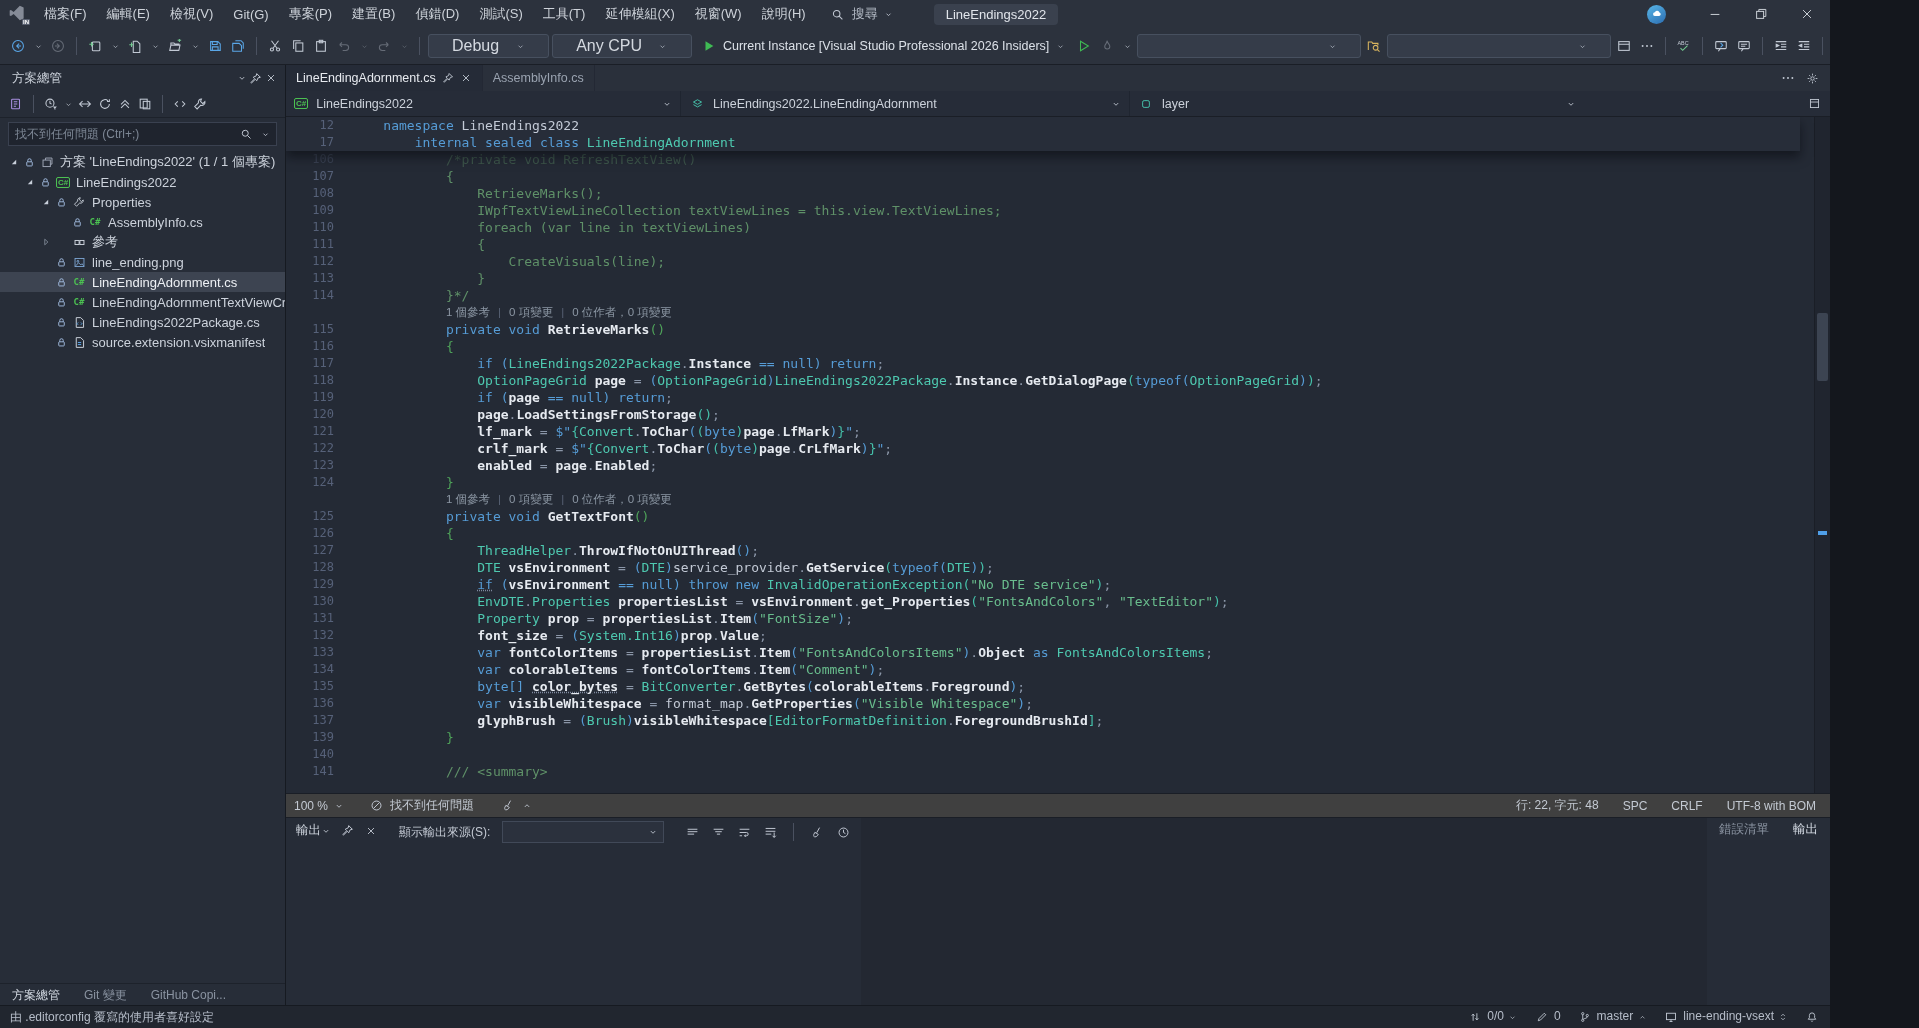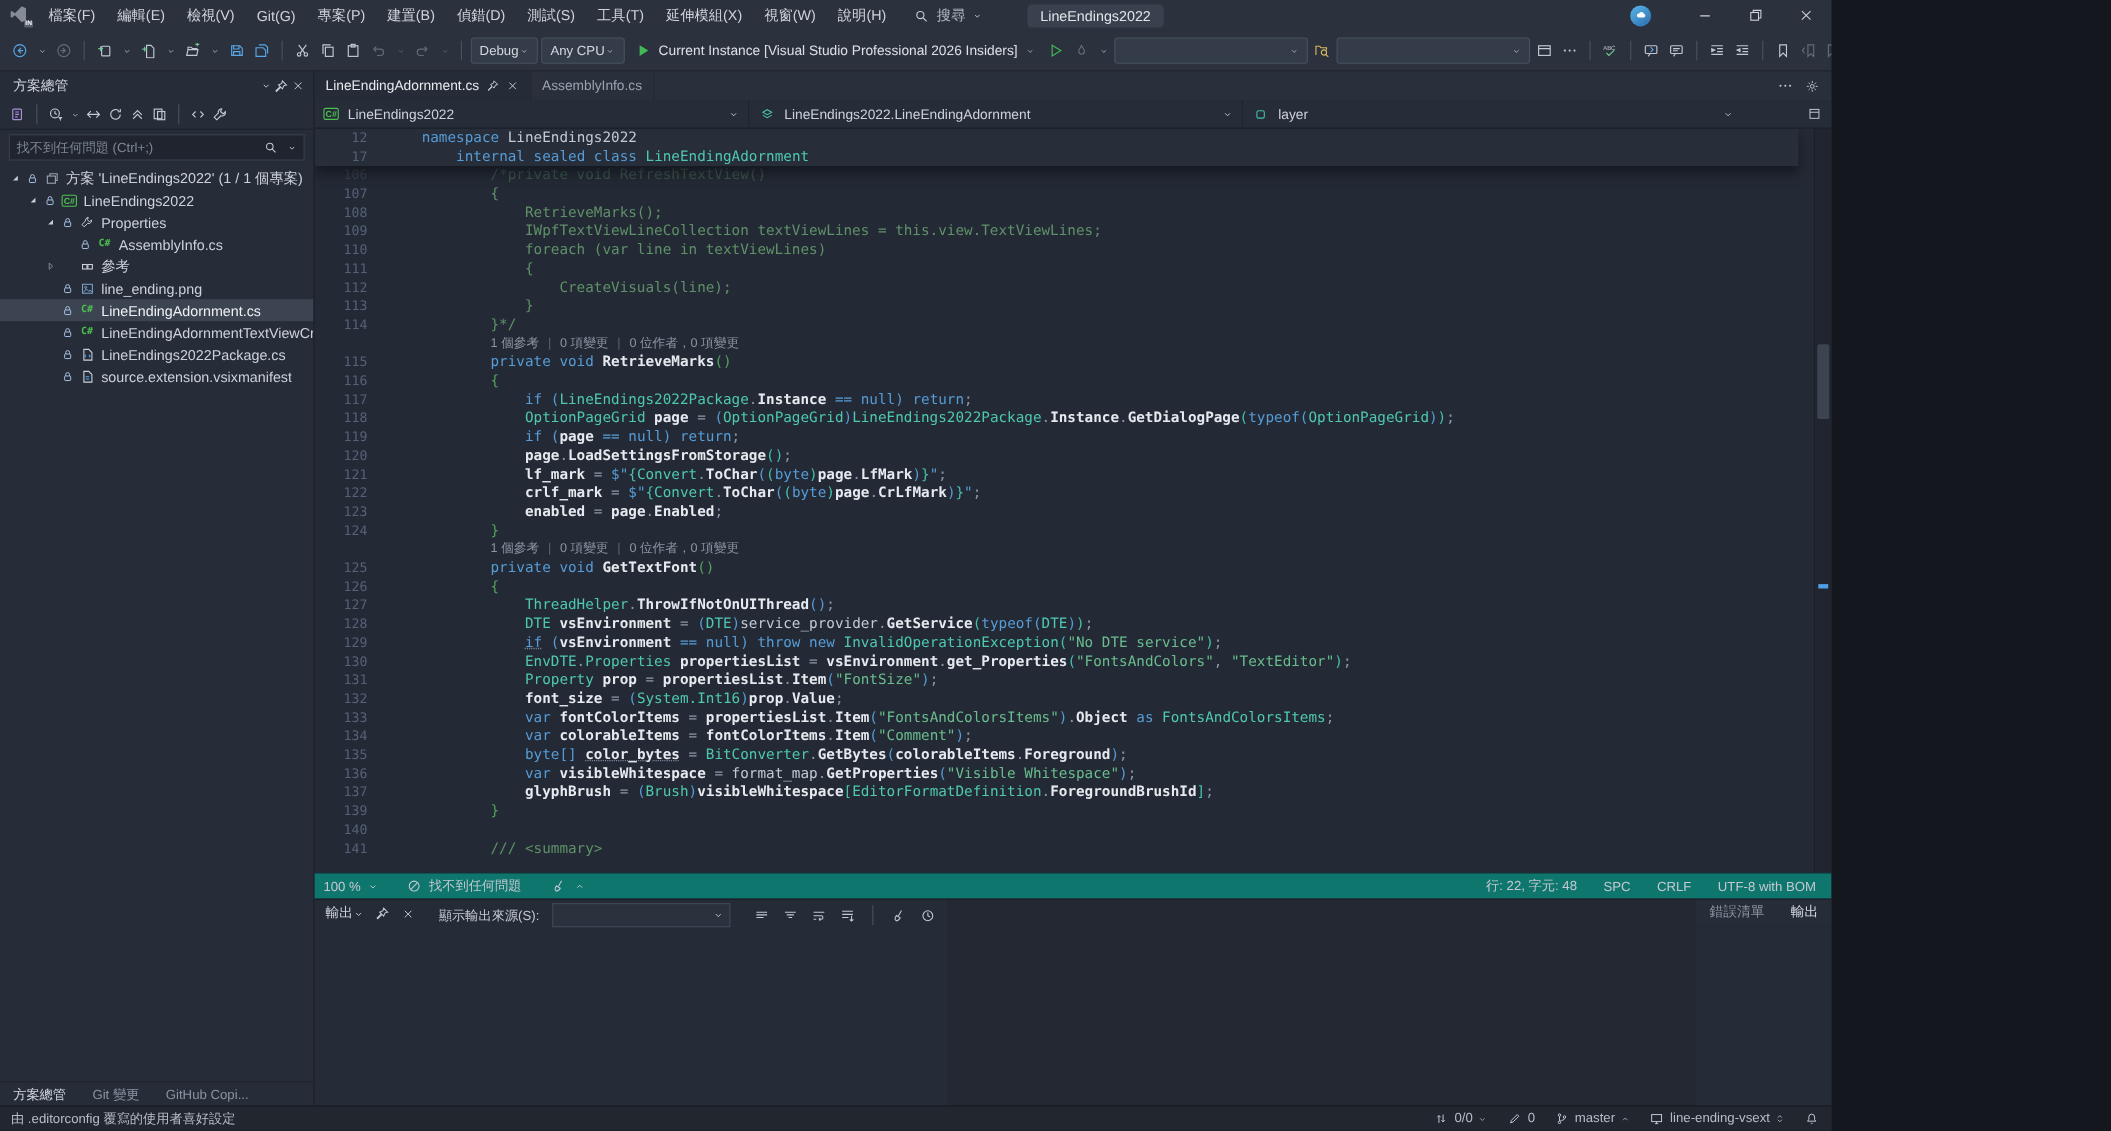--- a/index.html
+++ b/index.html
@@ -3,7 +3,7 @@
 <meta charset="utf-8">
 <style>
   html,body{margin:0;padding:0;background:#14171d}
-  .app{position:relative;width:1665px;height:1028px;background:#242a35;font-family:"Liberation Sans",sans-serif;overflow:hidden;color:#c8ced8;-webkit-font-smoothing:antialiased}
+  .app{position:relative;width:1830px;height:1028px;background:#242a35;font-family:"Liberation Sans",sans-serif;overflow:hidden;color:#c8ced8;-webkit-font-smoothing:antialiased}
   .ic{width:16px;height:16px;display:inline-flex;align-items:center;justify-content:center;color:#c2c9d4;flex:none}
   .ic svg{display:block}
   .ic.sm{width:10px}

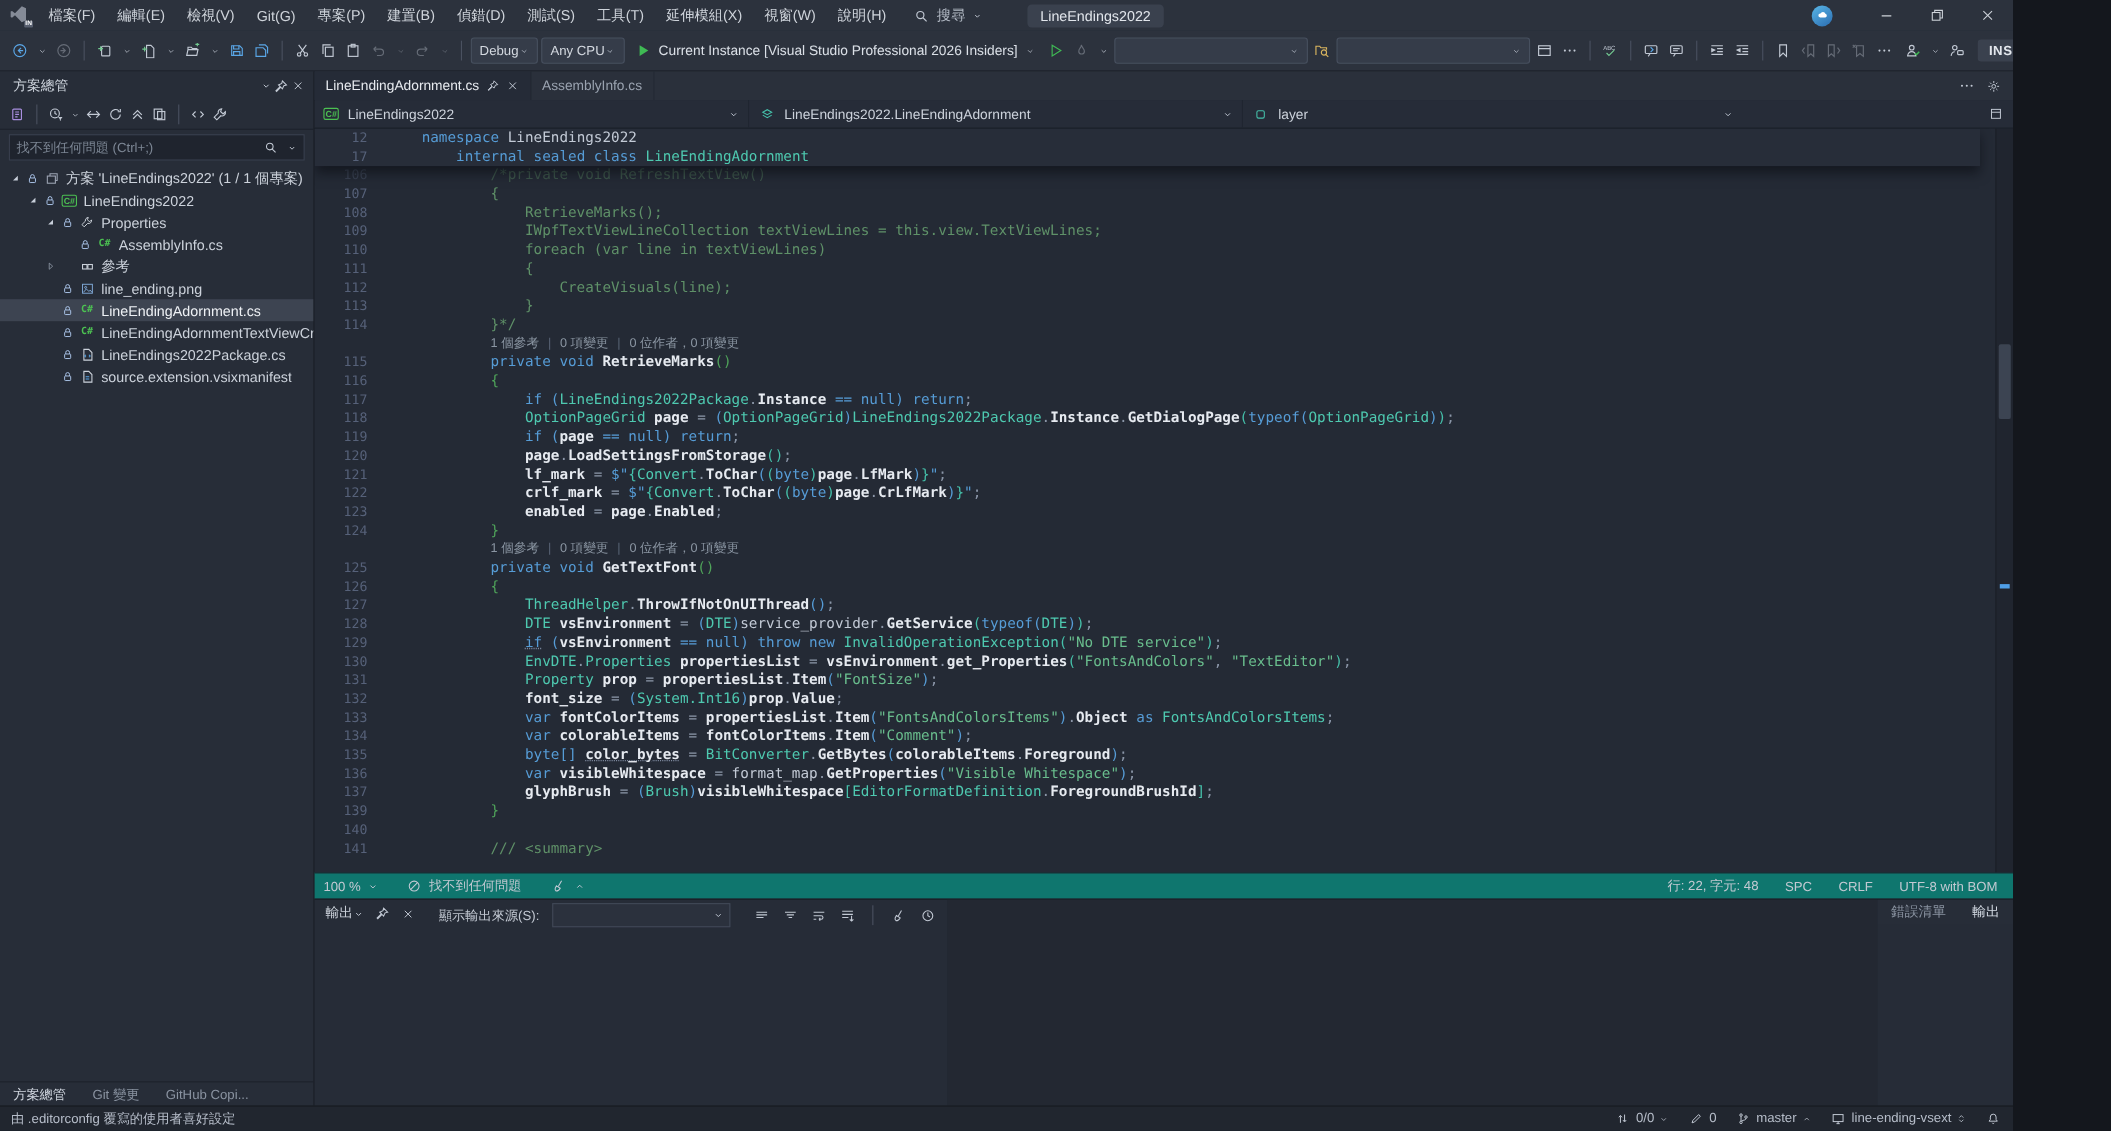--- a/index.html
+++ b/index.html
@@ -24,7 +24,7 @@
   
   .toolbar{height:36px;background:#2c323d;border-bottom:1px solid #1a1e26;display:flex;align-items:center;padding:0 8px;gap:3px}
   .tb-sep{width:1px;height:18px;background:#4a5160;margin:0 5px;flex:none}
-  .tb-dd{background:#353c49;border:1px solid #47505f;border-radius:3px;height:22px;display:flex;align-items:center;gap:0;padding:0 7px;font-size:12px;color:#d4d9e0;flex:none}
+  .tb-dd{background:#353c49;border:1px solid #47505f;border-radius:3px;height:22px;display:flex;align-items:center;gap:16px;padding:0 23px;font-size:16px;color:#d4d9e0;flex:none}
   .tb-run{display:flex;align-items:center;gap:6px;padding:0 6px;font-size:12.5px;color:#dbe0e7;flex:none}
   .tb-btn{padding:2px;border-radius:3px;display:flex;align-items:center;flex:none}
   .insiders{background:#3a414e;border-radius:3px;padding:3px 10px;font-size:12px;font-weight:bold;letter-spacing:.5px;color:#e3e7ed;margin-left:6px}

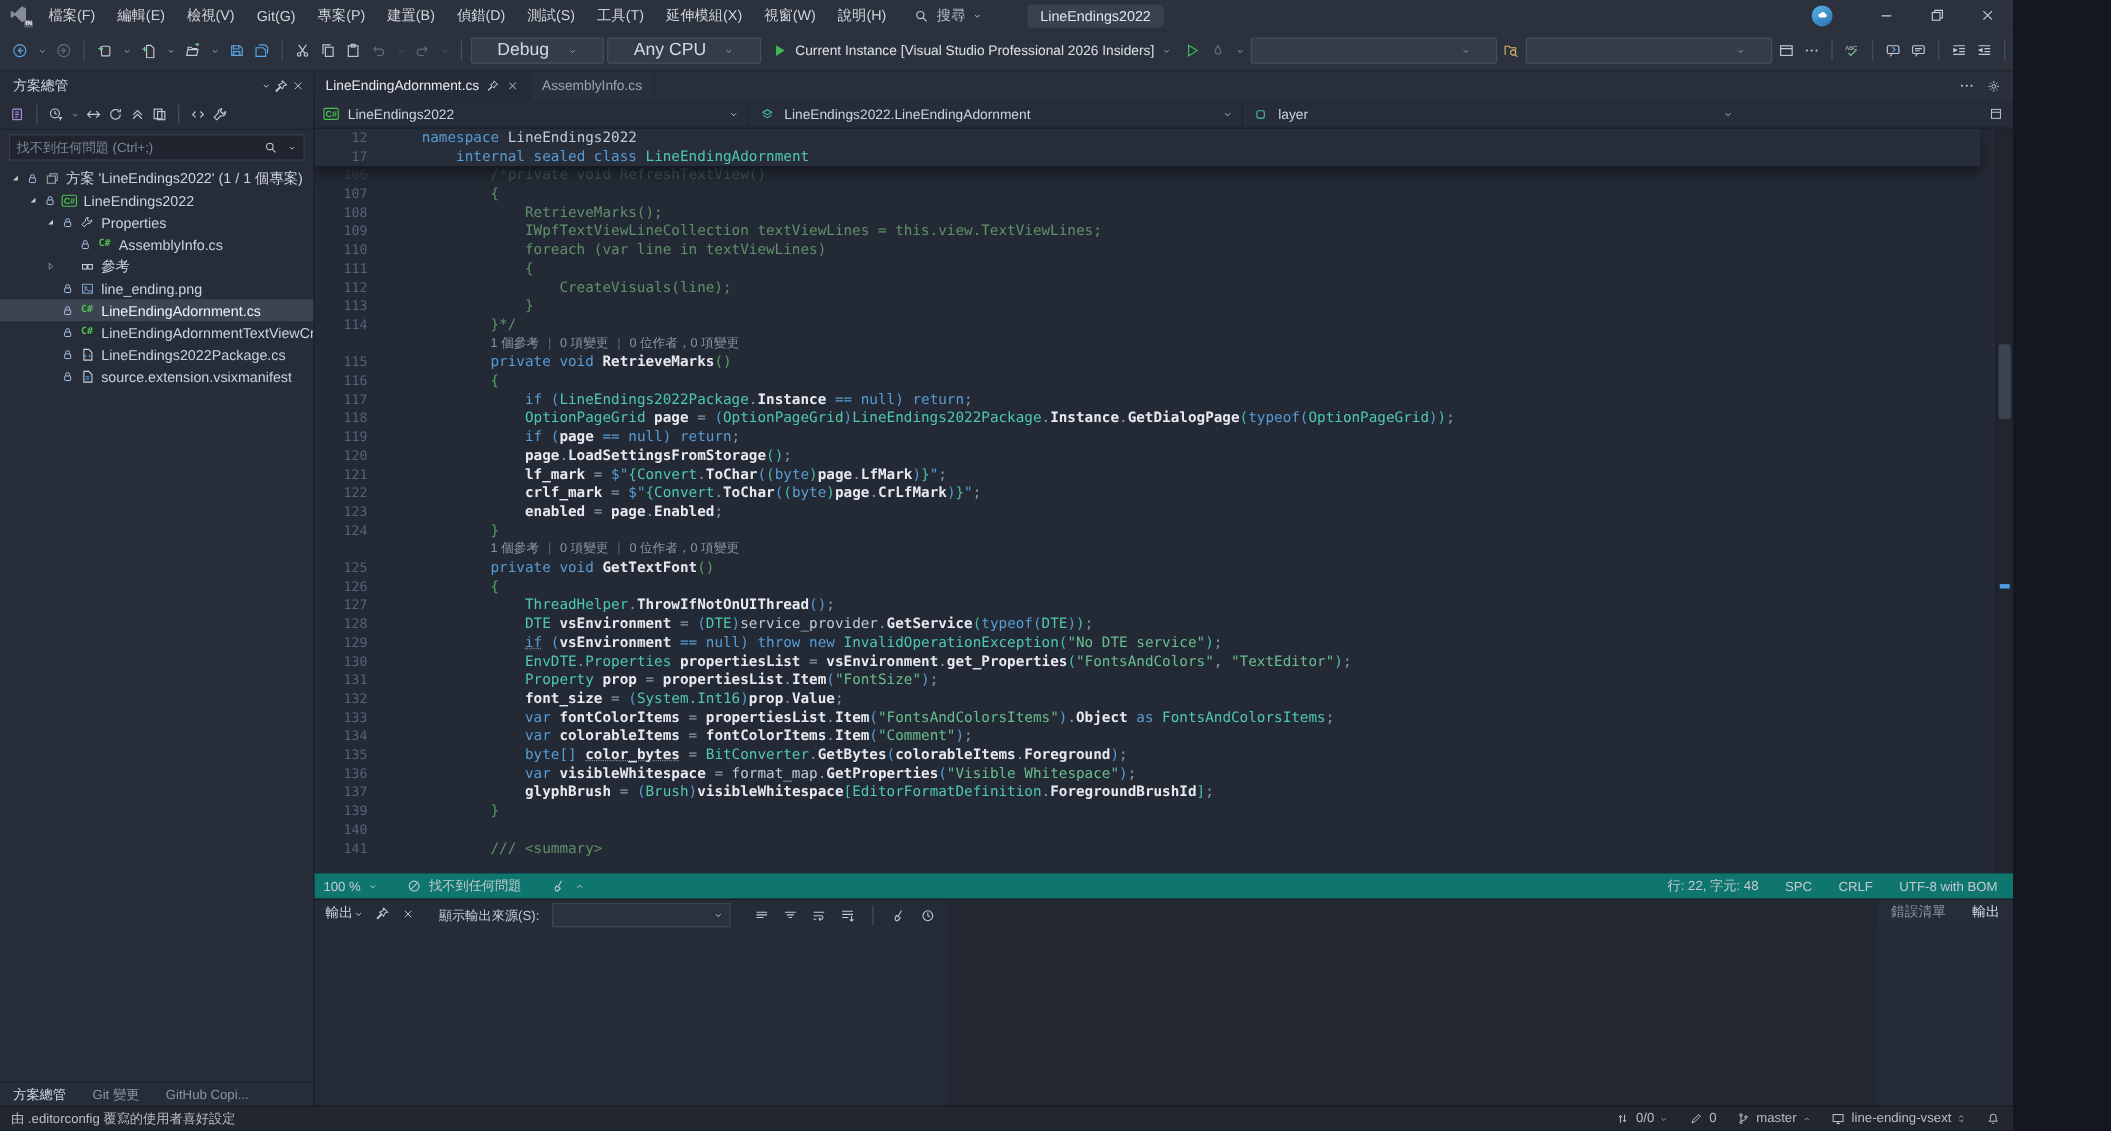--- a/index.html
+++ b/index.html
@@ -86,7 +86,7 @@
   .vthumb{position:absolute;left:2px;right:2px;top:196px;height:68px;background:#3c4452;border-radius:2px}
   .vmark{position:absolute;left:3px;right:3px;top:414px;height:4px;background:#4f9fe8}
   
-  .edstatus{height:23px;background:#0f766e;border-top:1px solid #1a1e26;display:flex;align-items:center;font-size:12px;color:#c3c9d2;padding:0 14px 0 8px;gap:10px}
+  .edstatus{height:23px;background:#404040;border-top:1px solid #1a1e26;display:flex;align-items:center;font-size:12px;color:#c3c9d2;padding:0 14px 0 8px;gap:10px}
   .edstatus .seg{display:flex;align-items:center;gap:6px}
   .edstatus .sp{flex:1}
   

